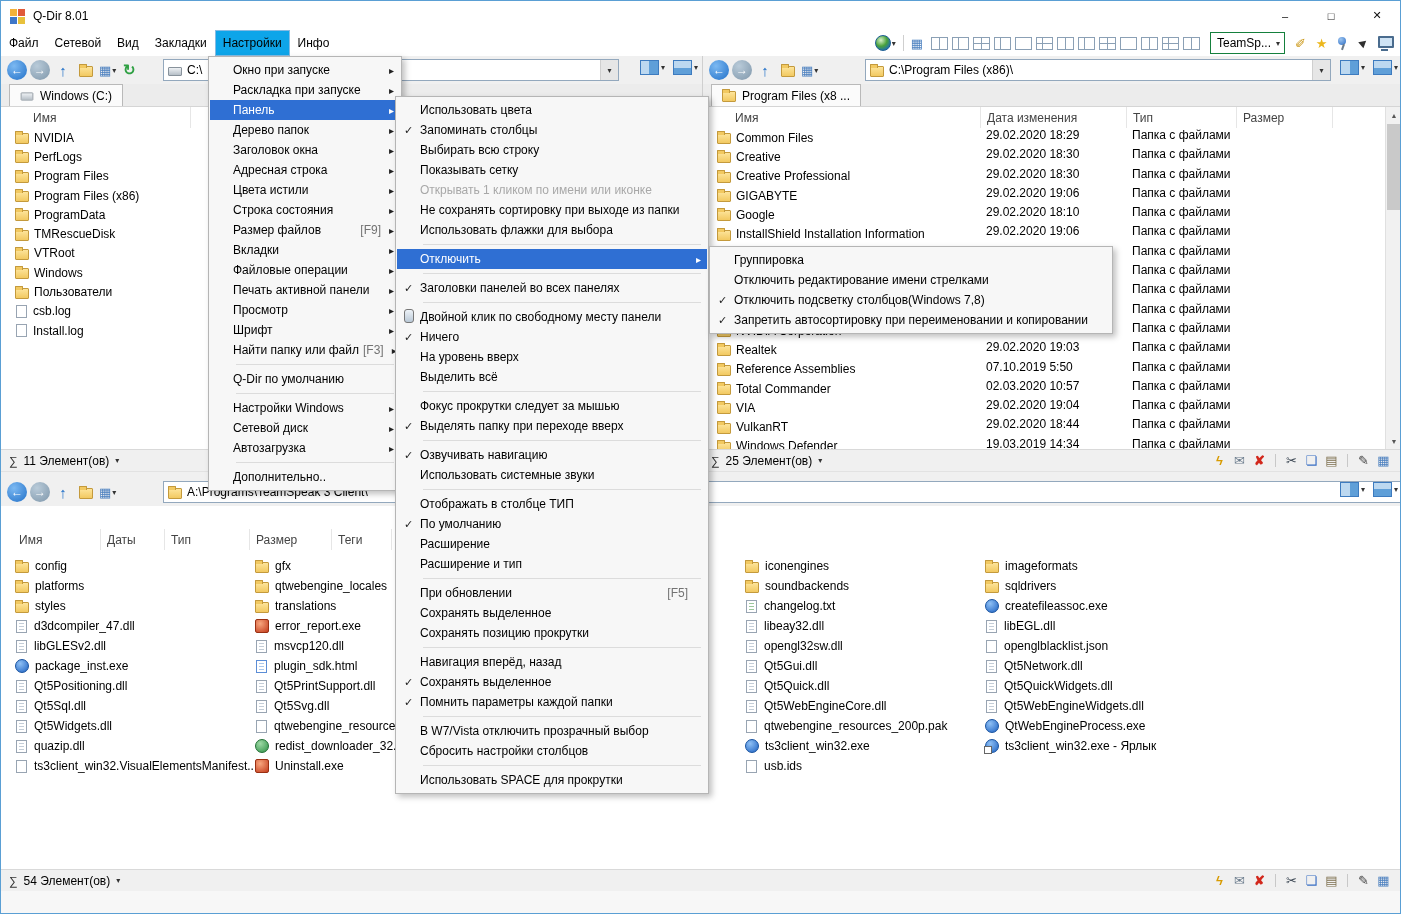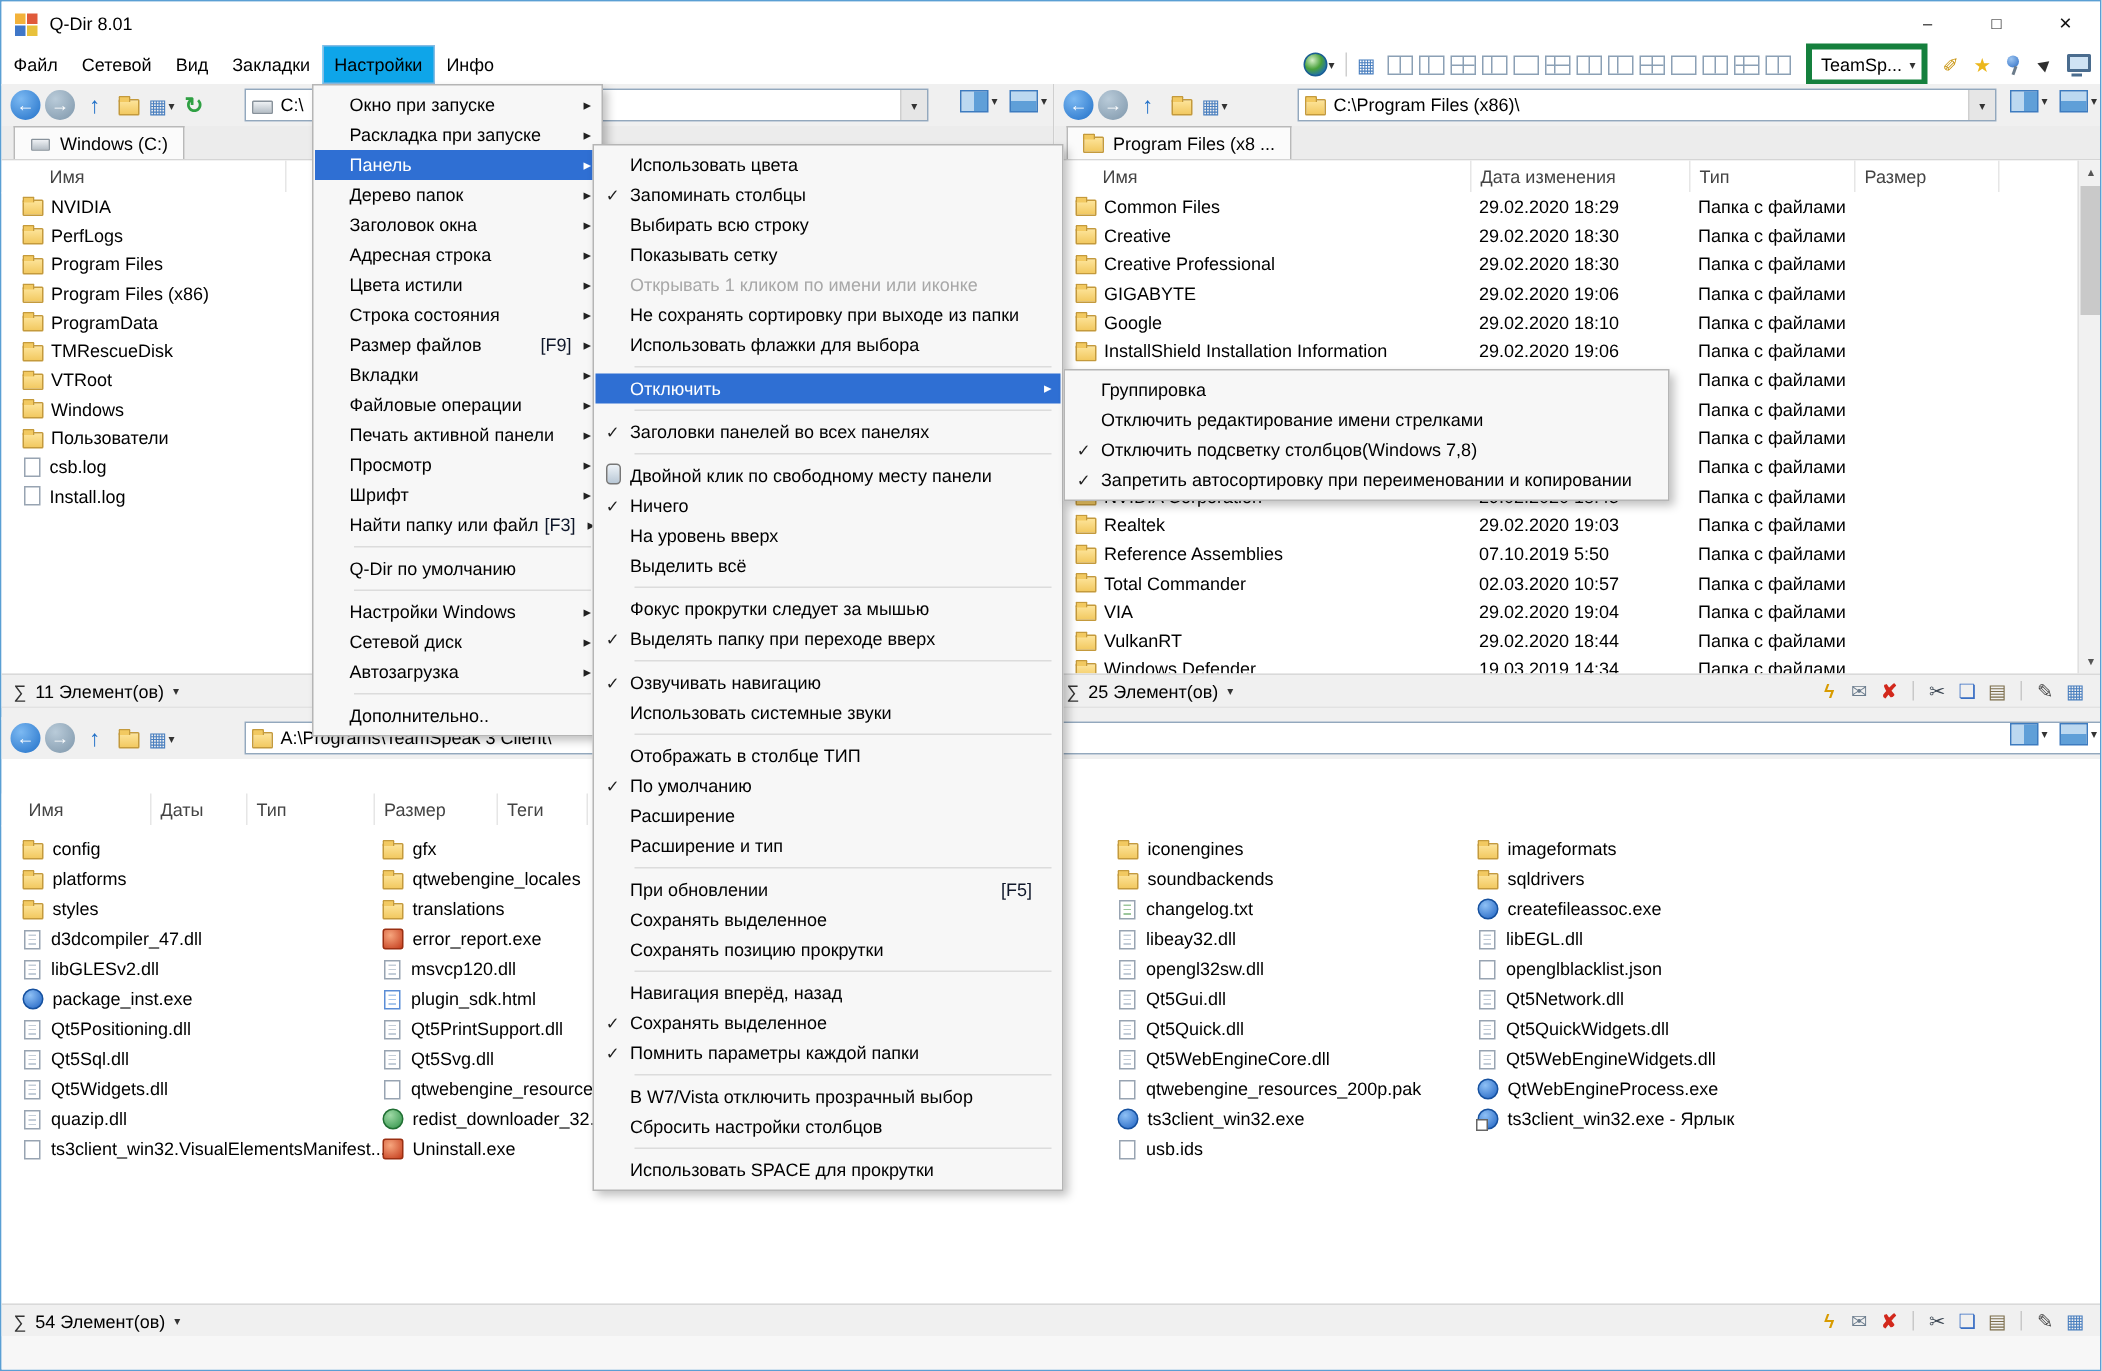--- a/index.html
+++ b/index.html
@@ -30,7 +30,7 @@
   .pl:nth-of-type(2n)::before{left:35%}
   .pl:nth-of-type(3n)::after{content:"";position:absolute;left:0;right:0;top:50%;height:1px;background:#8ba0b5}
   .pl:nth-of-type(5n)::before{display:none}
-  .ts-combo{height:20px;border:4px solid #15803d;background:#fff;display:flex;align-items:center;padding:0 4px 0 6px;gap:5px;margin:0 3px}
+  .ts-combo{height:20px;border:1px solid #15803d;background:#fff;display:flex;align-items:center;padding:0 4px 0 6px;gap:5px;margin:0 3px}
   .ti-row{display:flex;gap:2px}
   .ti{width:19px;height:18px;position:relative;display:flex;align-items:center;justify-content:center}
   .ti.i-wand::before{content:"✐";color:#c8920a;font-size:13px}

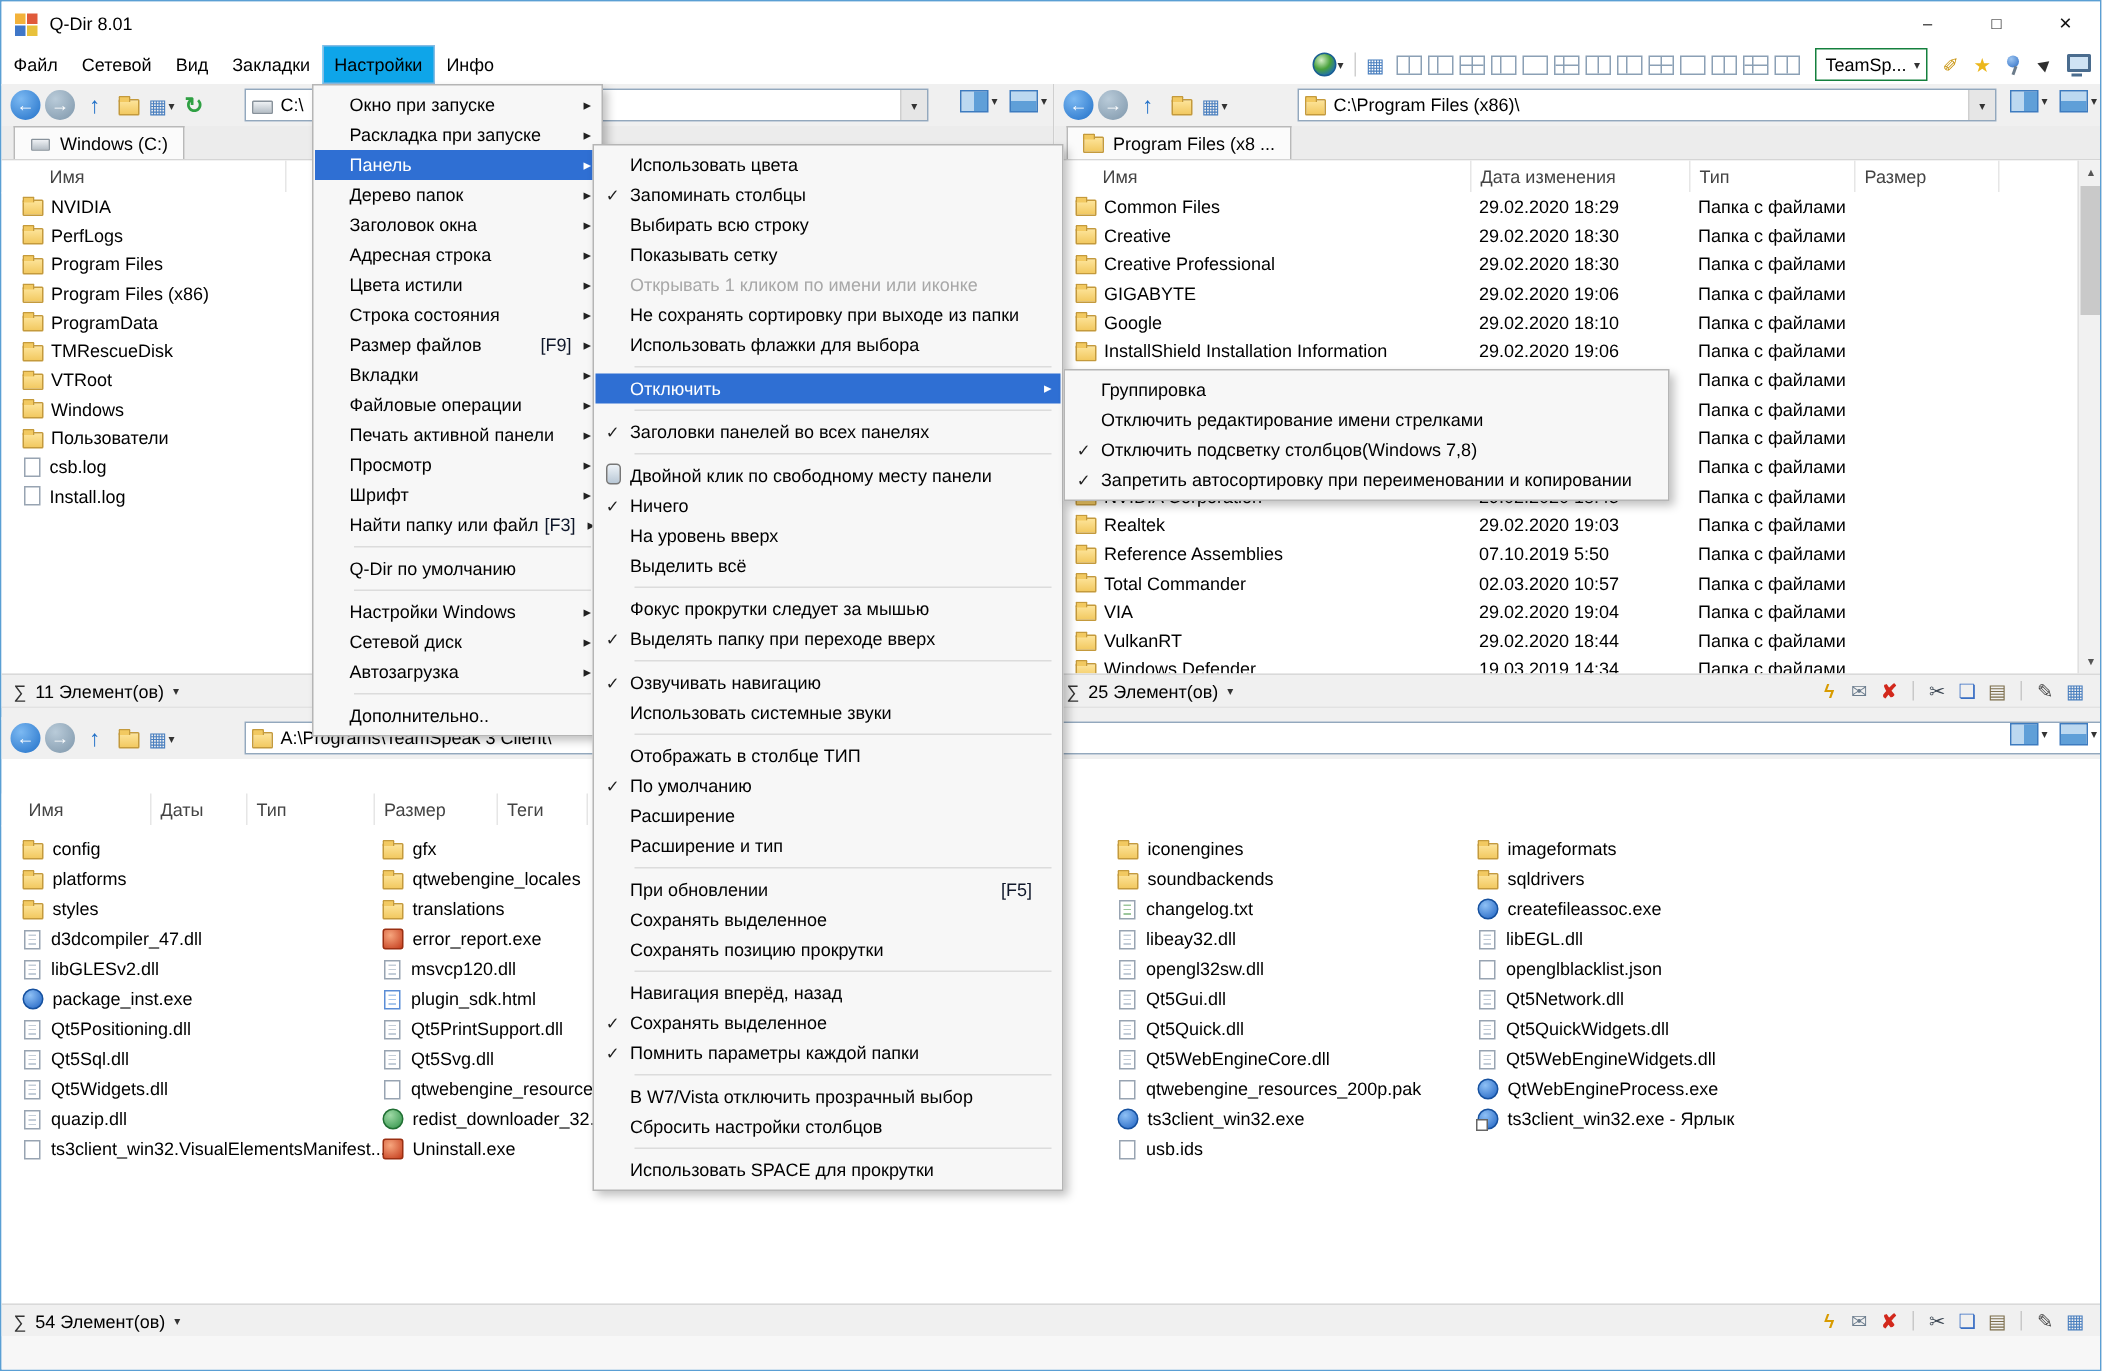--- a/index.html
+++ b/index.html
@@ -77,7 +77,7 @@
 
   .plist{position:absolute;left:0;right:0;top:72px;bottom:22px;background:#fff;overflow:hidden}
   .lrow{display:flex;align-items:center;height:19.3px;padding-left:14px;gap:5px;white-space:nowrap}
-  .trow{display:flex;align-items:center;height:19.3px;white-space:nowrap}
+  .trow{display:flex;height:19.3px;white-space:nowrap}
   .tc-name{width:278px;display:flex;align-items:center;gap:5px;padding-left:14px;box-sizing:border-box;overflow:hidden}
   .tc-date{width:146px;padding-left:5px;box-sizing:border-box}
   .tc-type{width:110px;padding-left:5px;box-sizing:border-box}

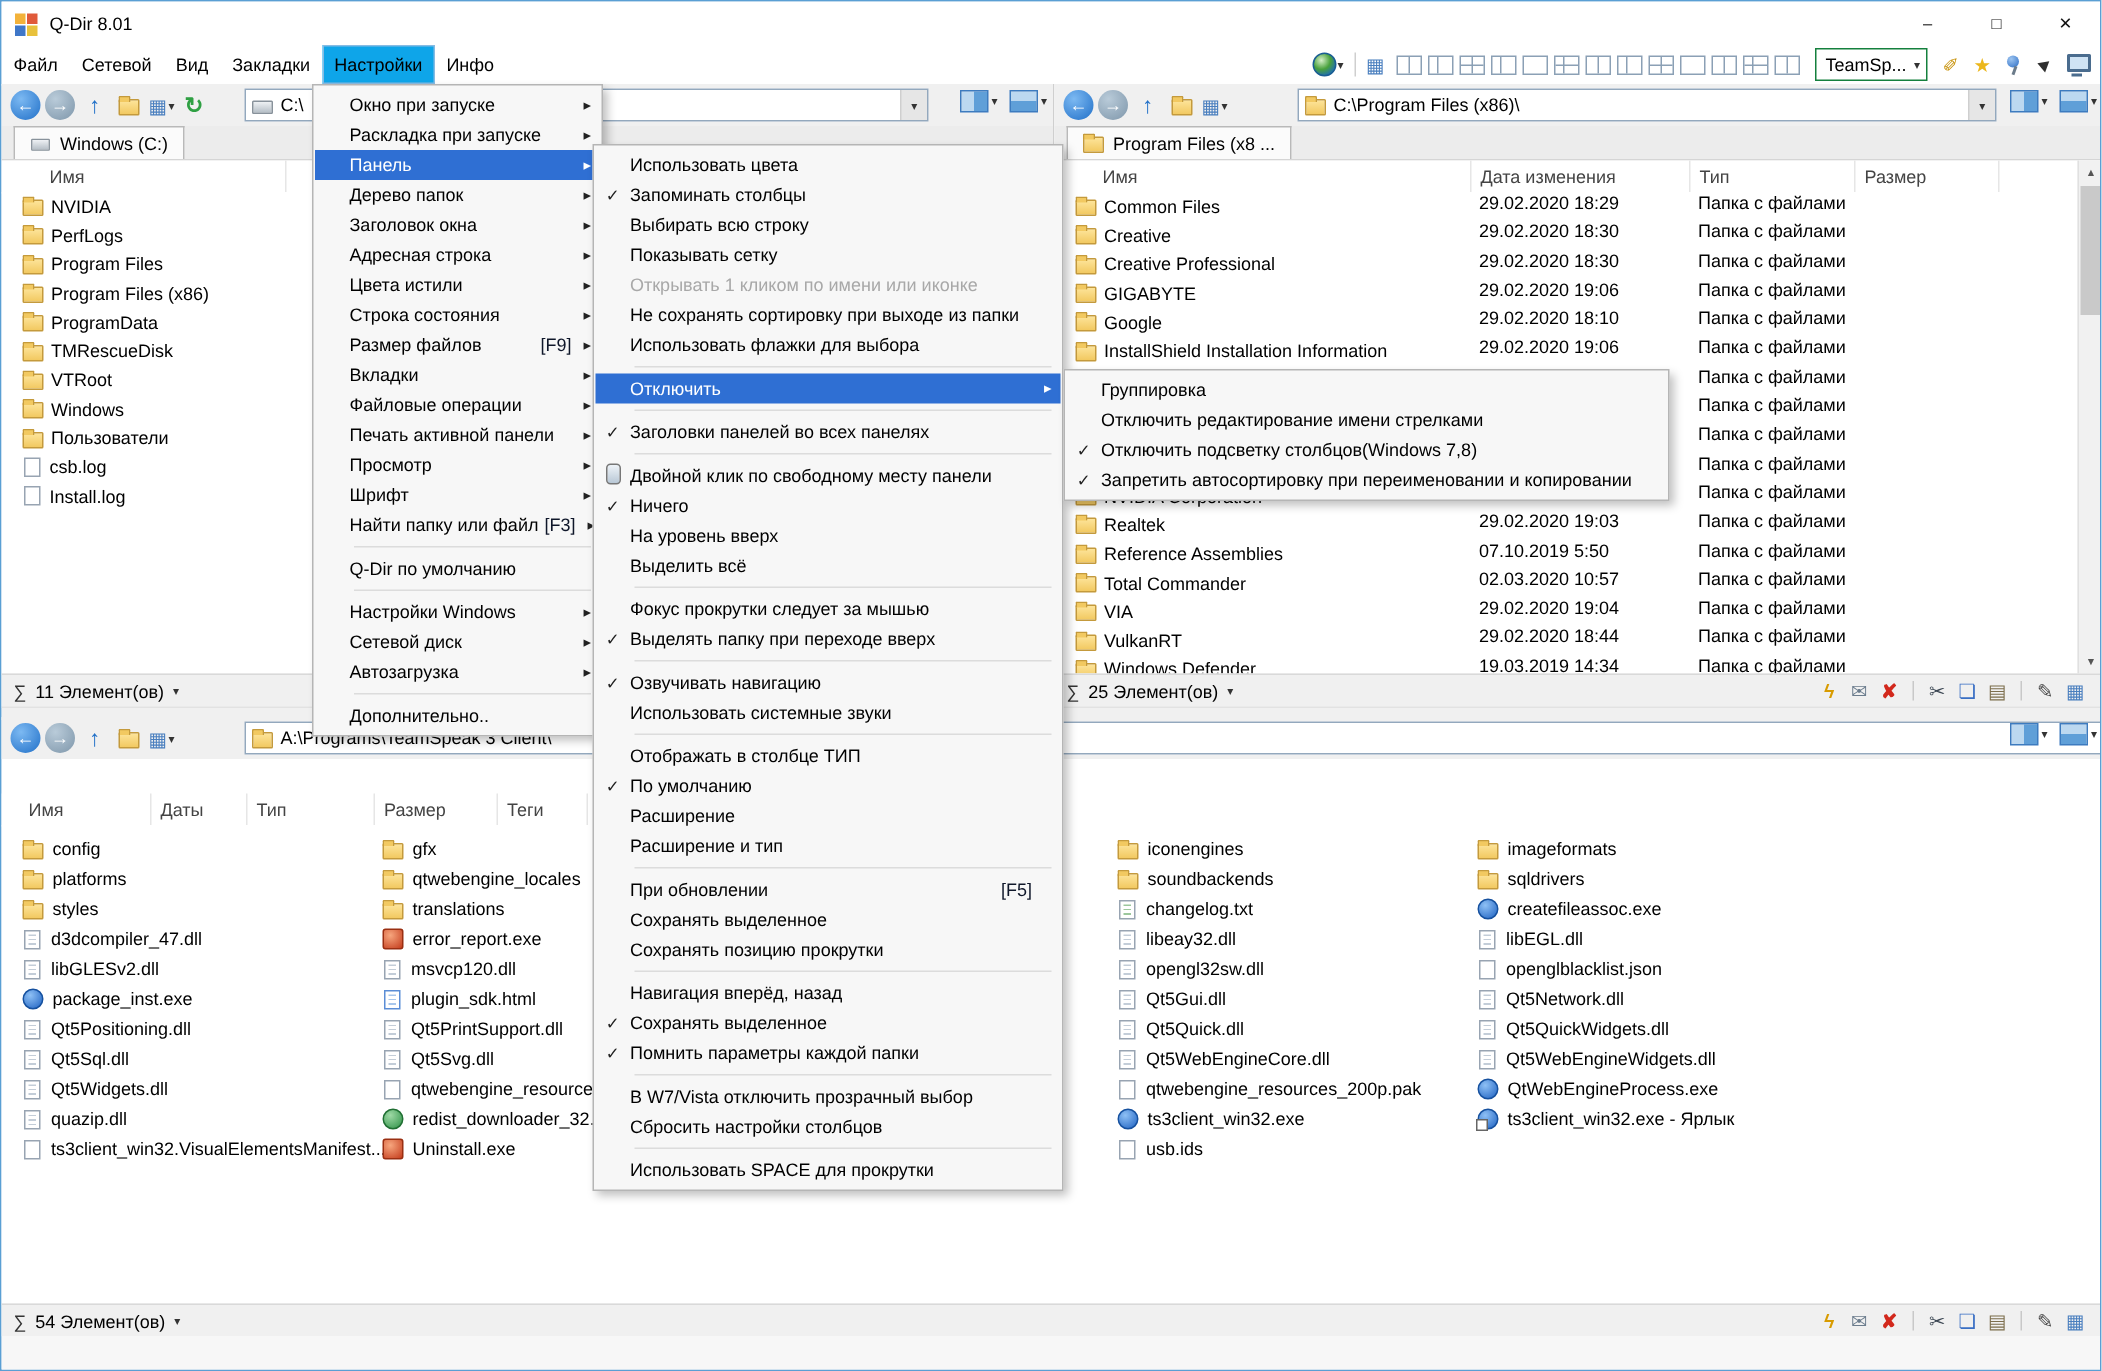--- a/index.html
+++ b/index.html
@@ -130,7 +130,7 @@
   .mi{display:flex;align-items:center;height:20px;font-size:12px;padding-right:2px}
   .mi-mark{width:23px;text-align:center;flex:none;font-size:11px;color:#222}
   .mi-label{white-space:nowrap}
-  .mi-short{margin-left:auto;padding:0 4px;color:#0f172a}
+  .mi-short{margin-left:auto;padding:0 4px;color:#737373}
   .mi-arrow{width:13px;flex:none;text-align:center;font-size:10px;color:#222}
   .mi.i-sel{background:#2f6fd3;color:#fff}
   .mi.i-sel .mi-arrow,.mi.i-sel .mi-short,.mi.i-sel .mi-mark{color:#fff}

